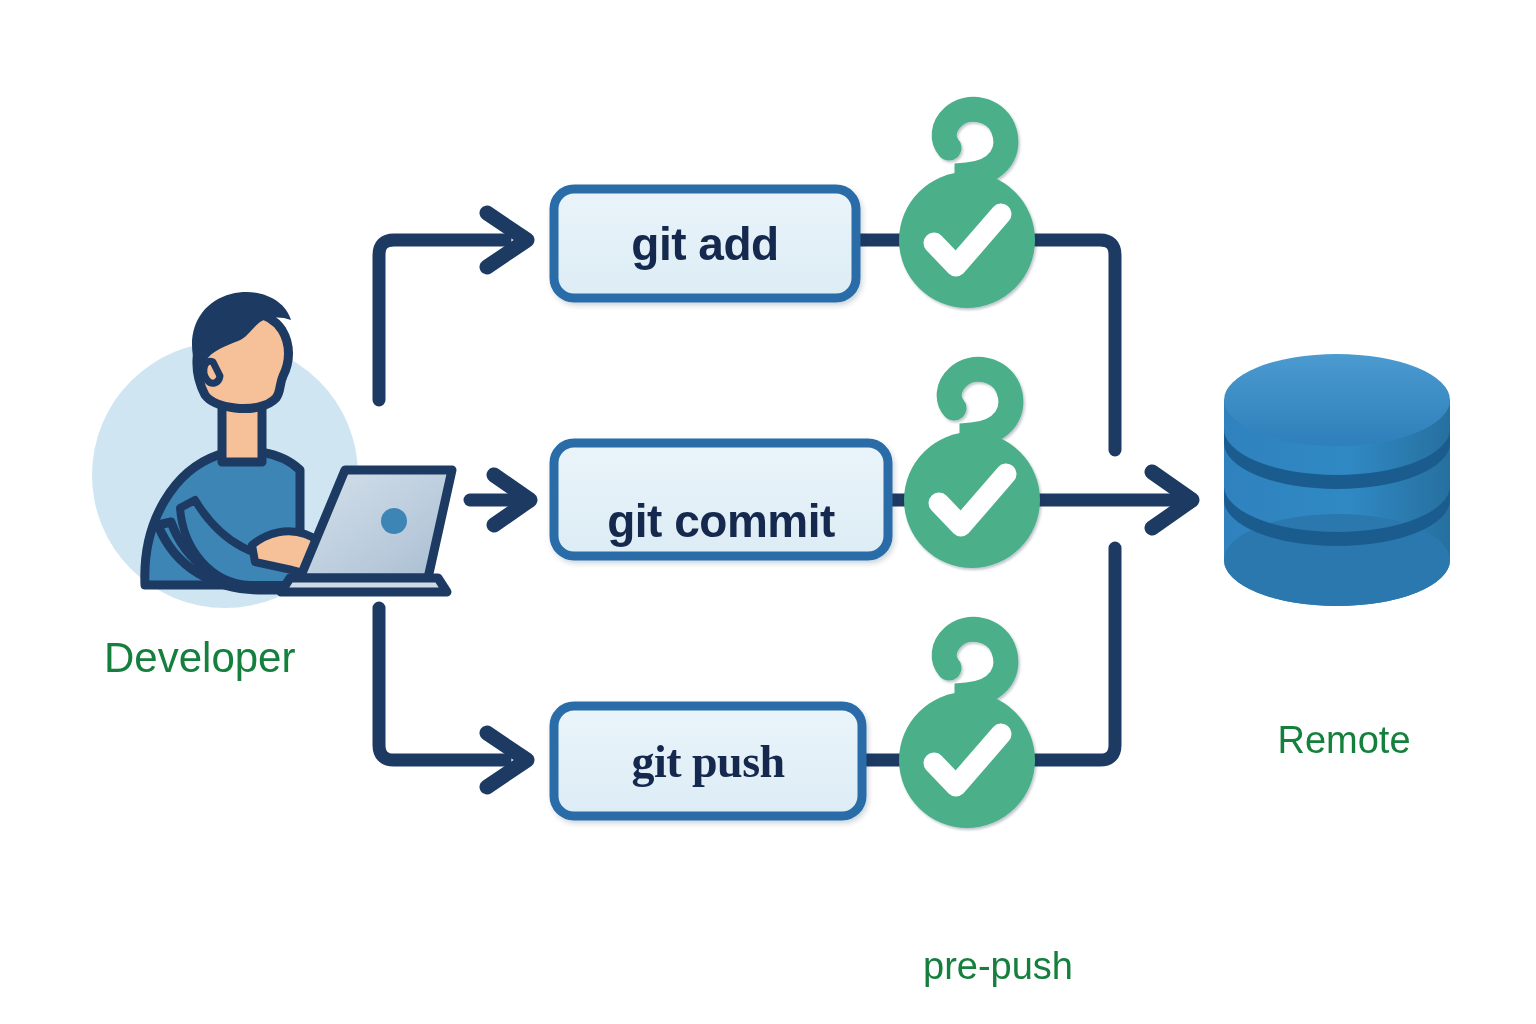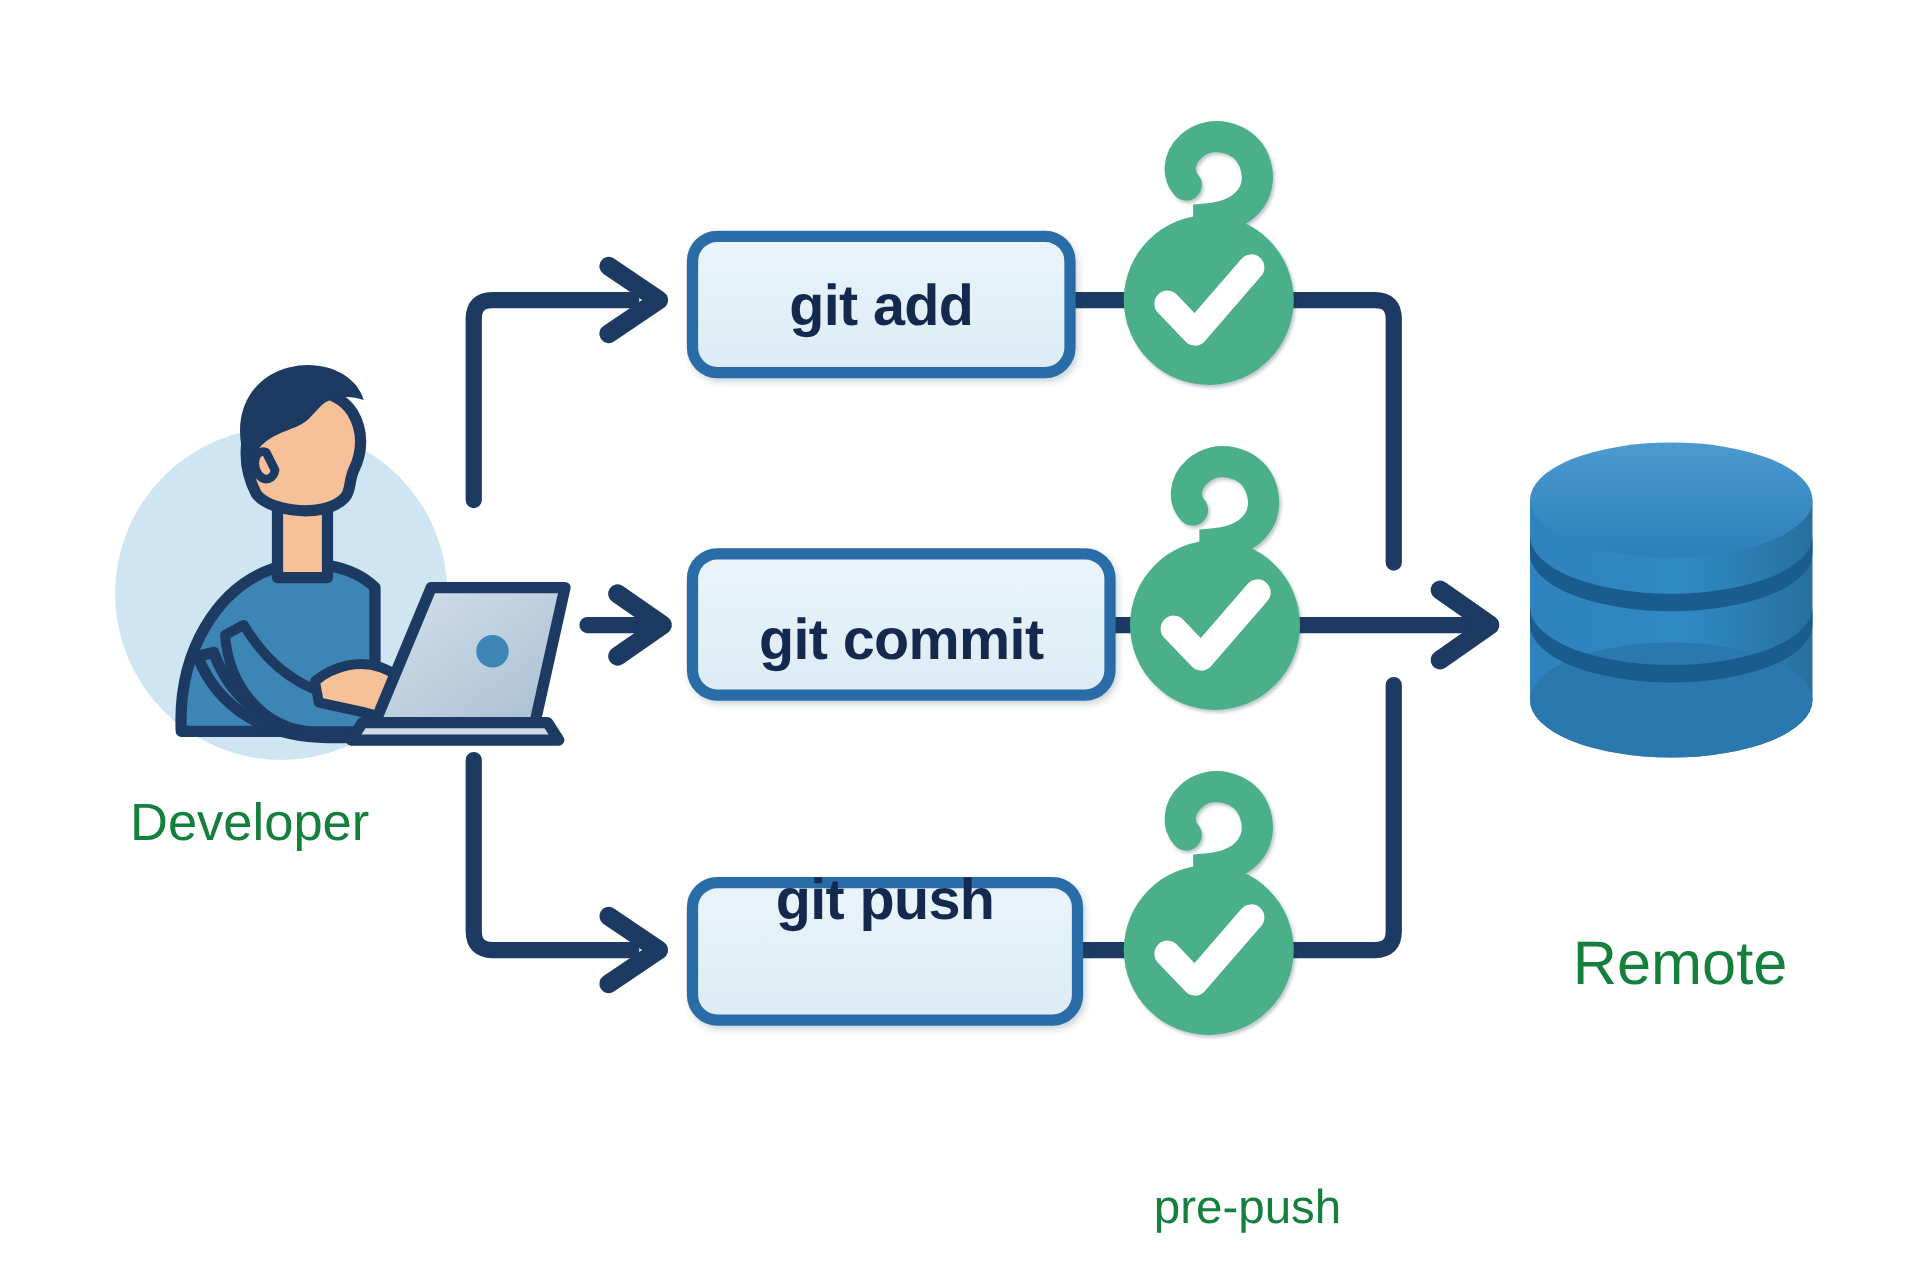--- a/index.html
+++ b/index.html
@@ -223,7 +223,7 @@
   </svg>
 
   <div class="cmd-text" style="left:554px; top:189px; width:302px; height:109px;">git add</div>
-  <div class="cmd-text" style="left:554px; top:454px; width:334px; height:113px;">git commit</div>
+  <div class="cmd-text" style="left:554px; top:464px; width:334px; height:113px;">git commit</div>
   <div class="cmd-text" style="left:554px; top:664px; width:308px; height:110px;">git push</div>
 
   <div class="lbl" id="dev-label">Developer</div>

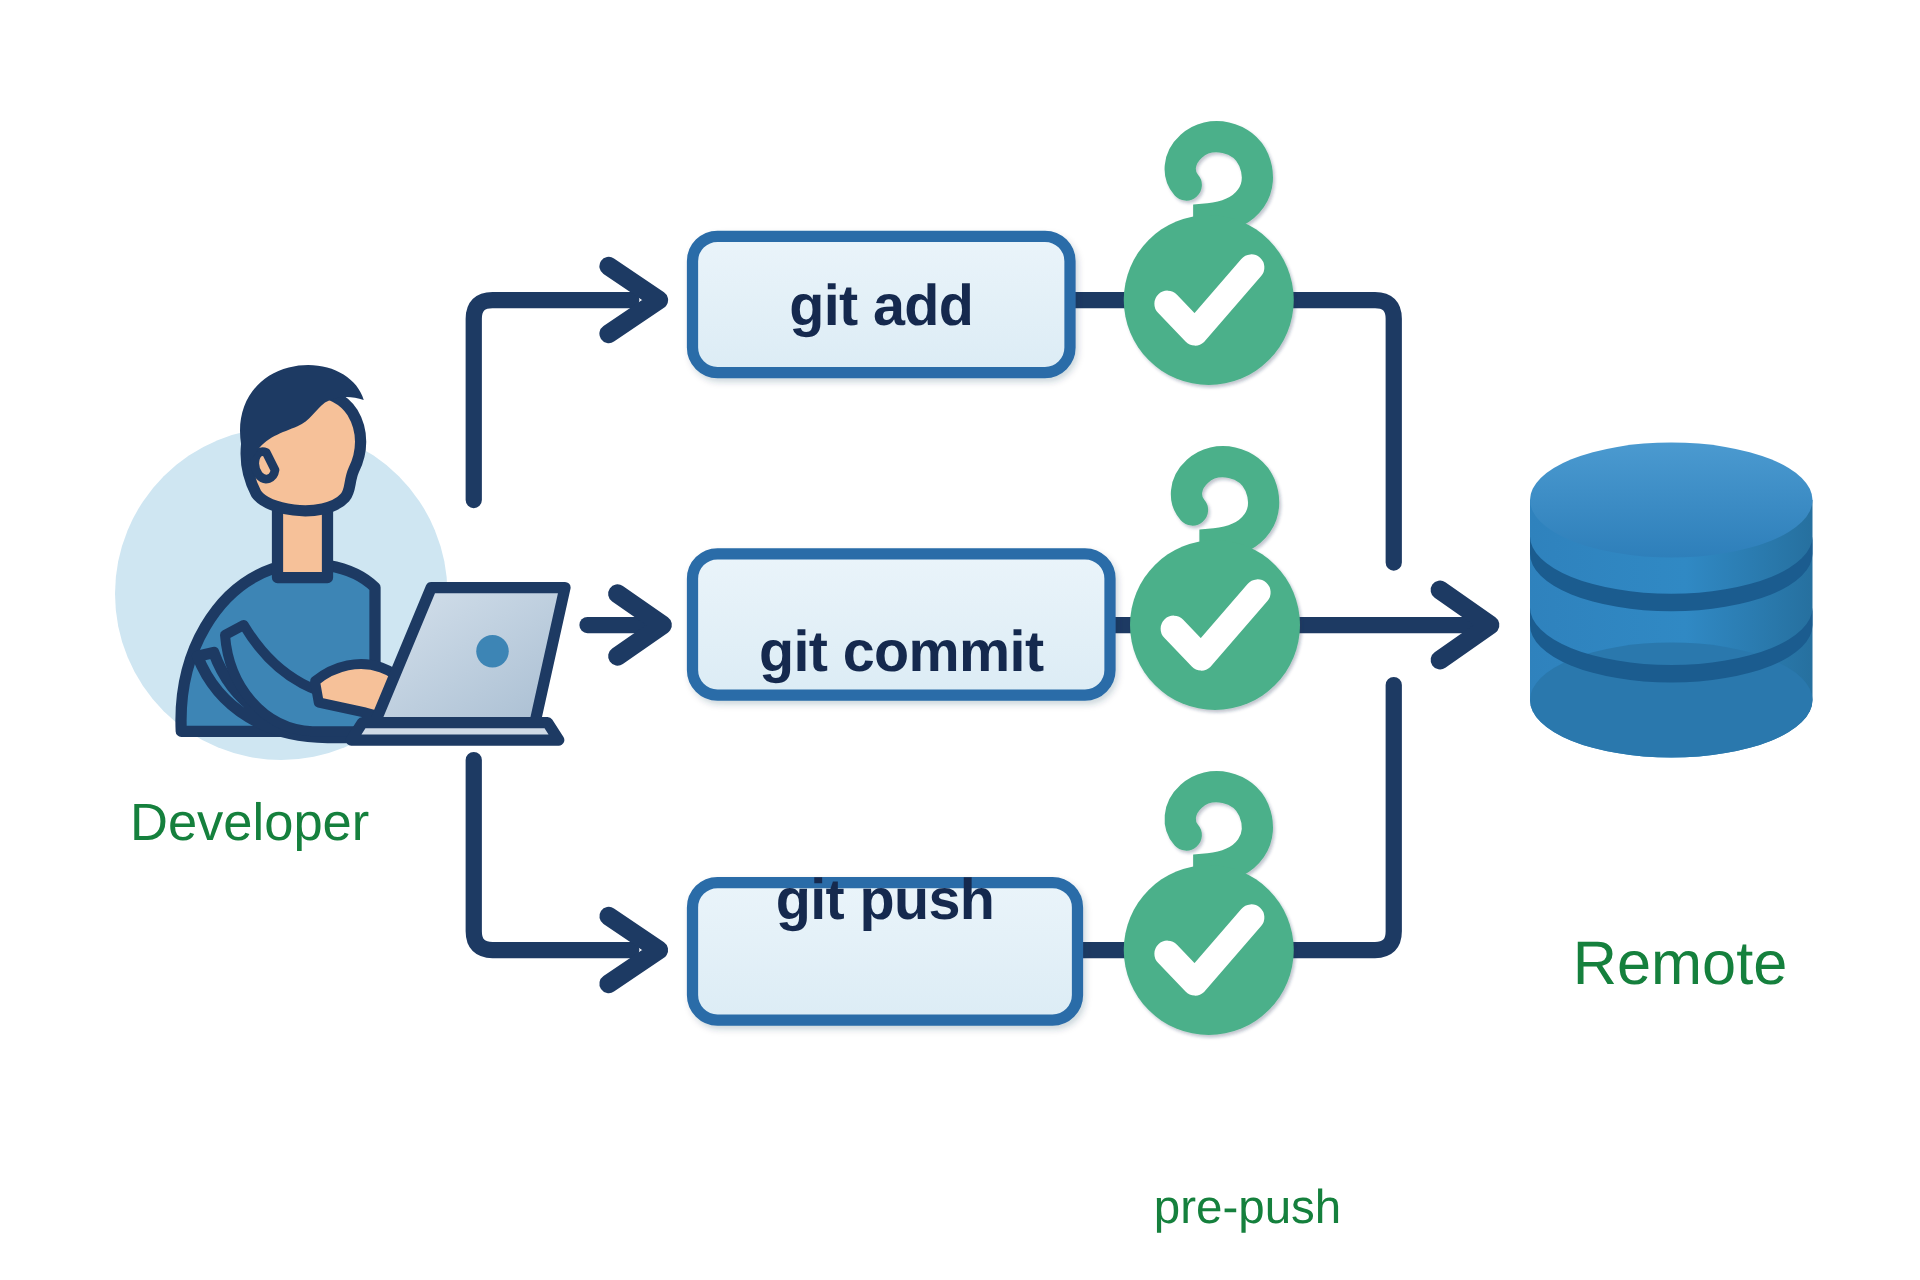--- a/index.html
+++ b/index.html
@@ -224,7 +224,7 @@
 
   <div class="cmd-text" style="left:554px; top:189px; width:302px; height:109px;">git add</div>
   <div class="cmd-text" style="left:554px; top:464px; width:334px; height:113px;">git commit</div>
-  <div class="cmd-text" style="left:554px; top:664px; width:308px; height:110px;">git push</div>
+  <div class="cmd-text" style="left:554px; top:706px; width:308px; height:110px;font-family:Liberation Serif, serif;">git push</div>
 
   <div class="lbl" id="dev-label">Developer</div>
 

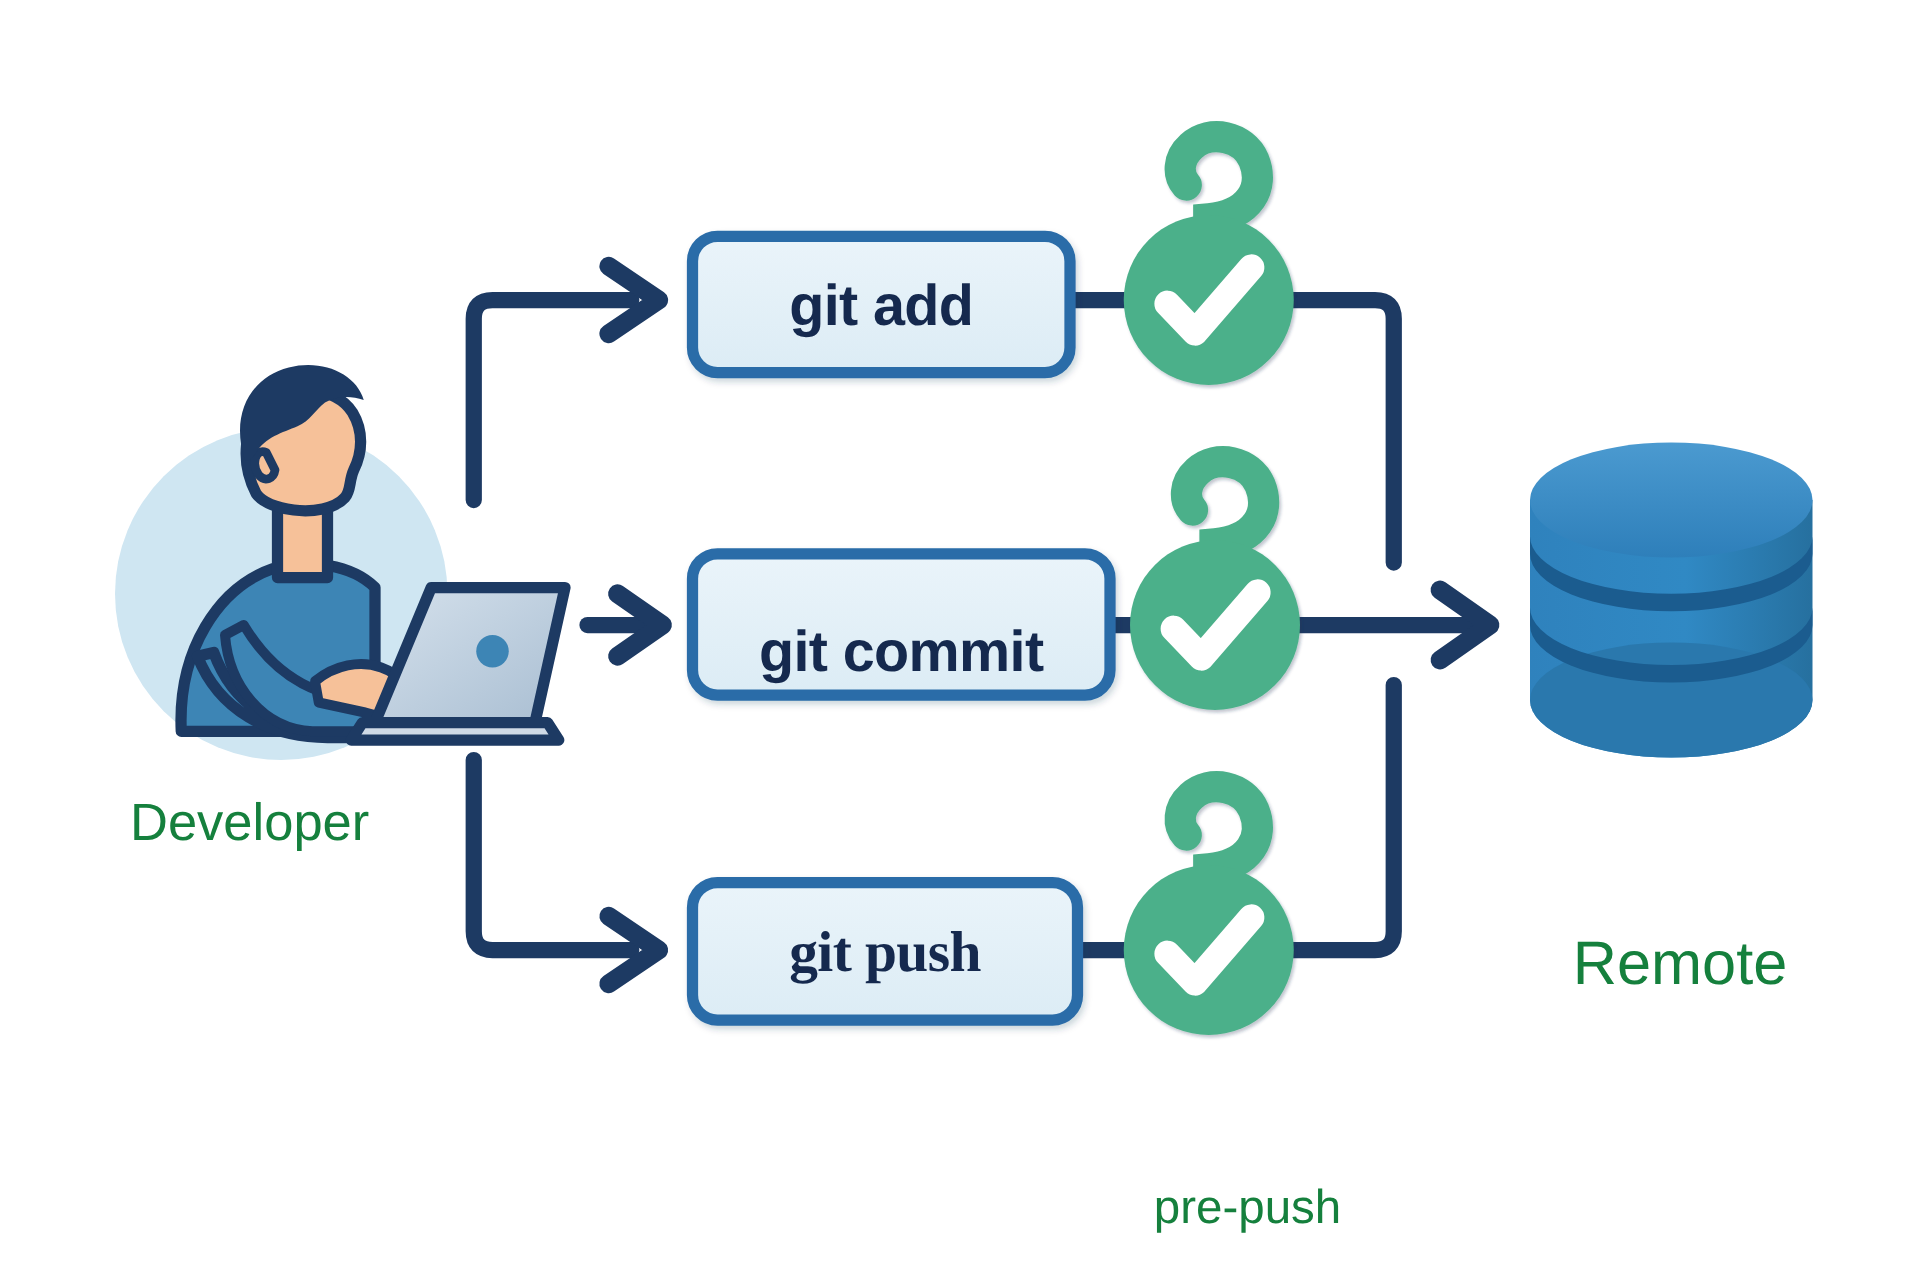--- a/index.html
+++ b/index.html
@@ -55,7 +55,7 @@
   #remote-label {
     left: 1224px;
     top: 634px;
-    font-size: 49px;
+    font-size: 38px;
     text-align: center;
     width: 240px;
   }

